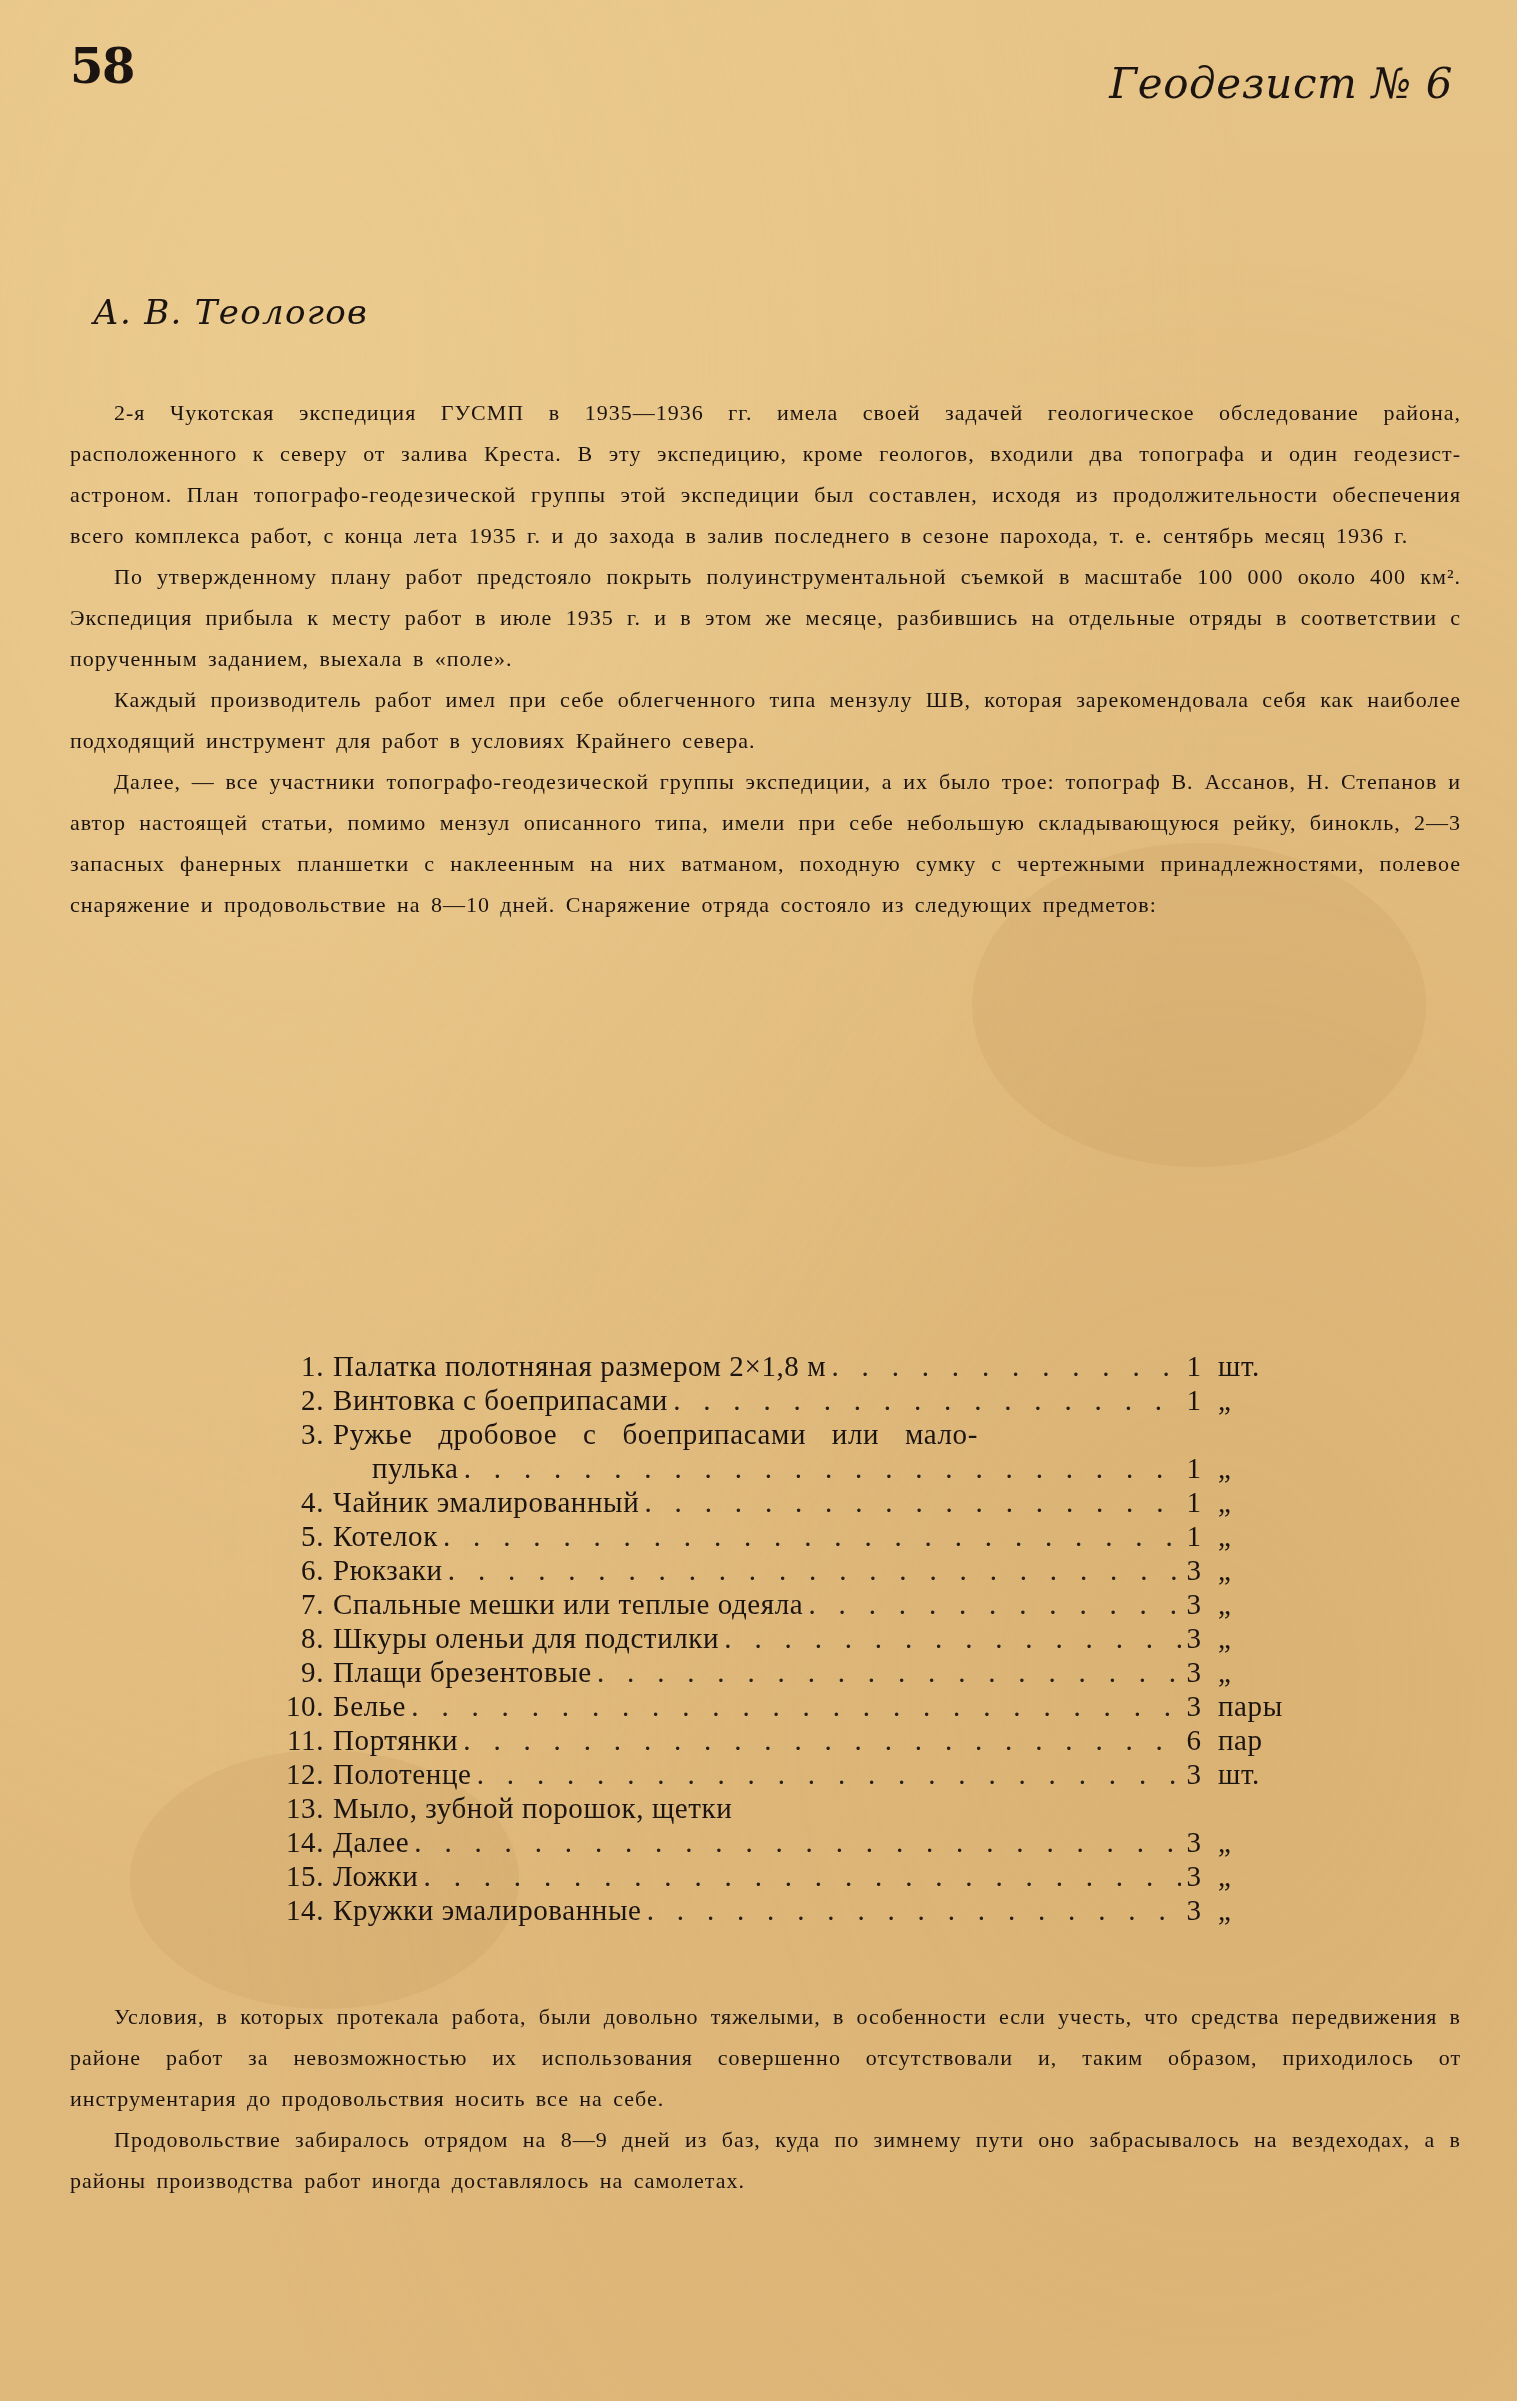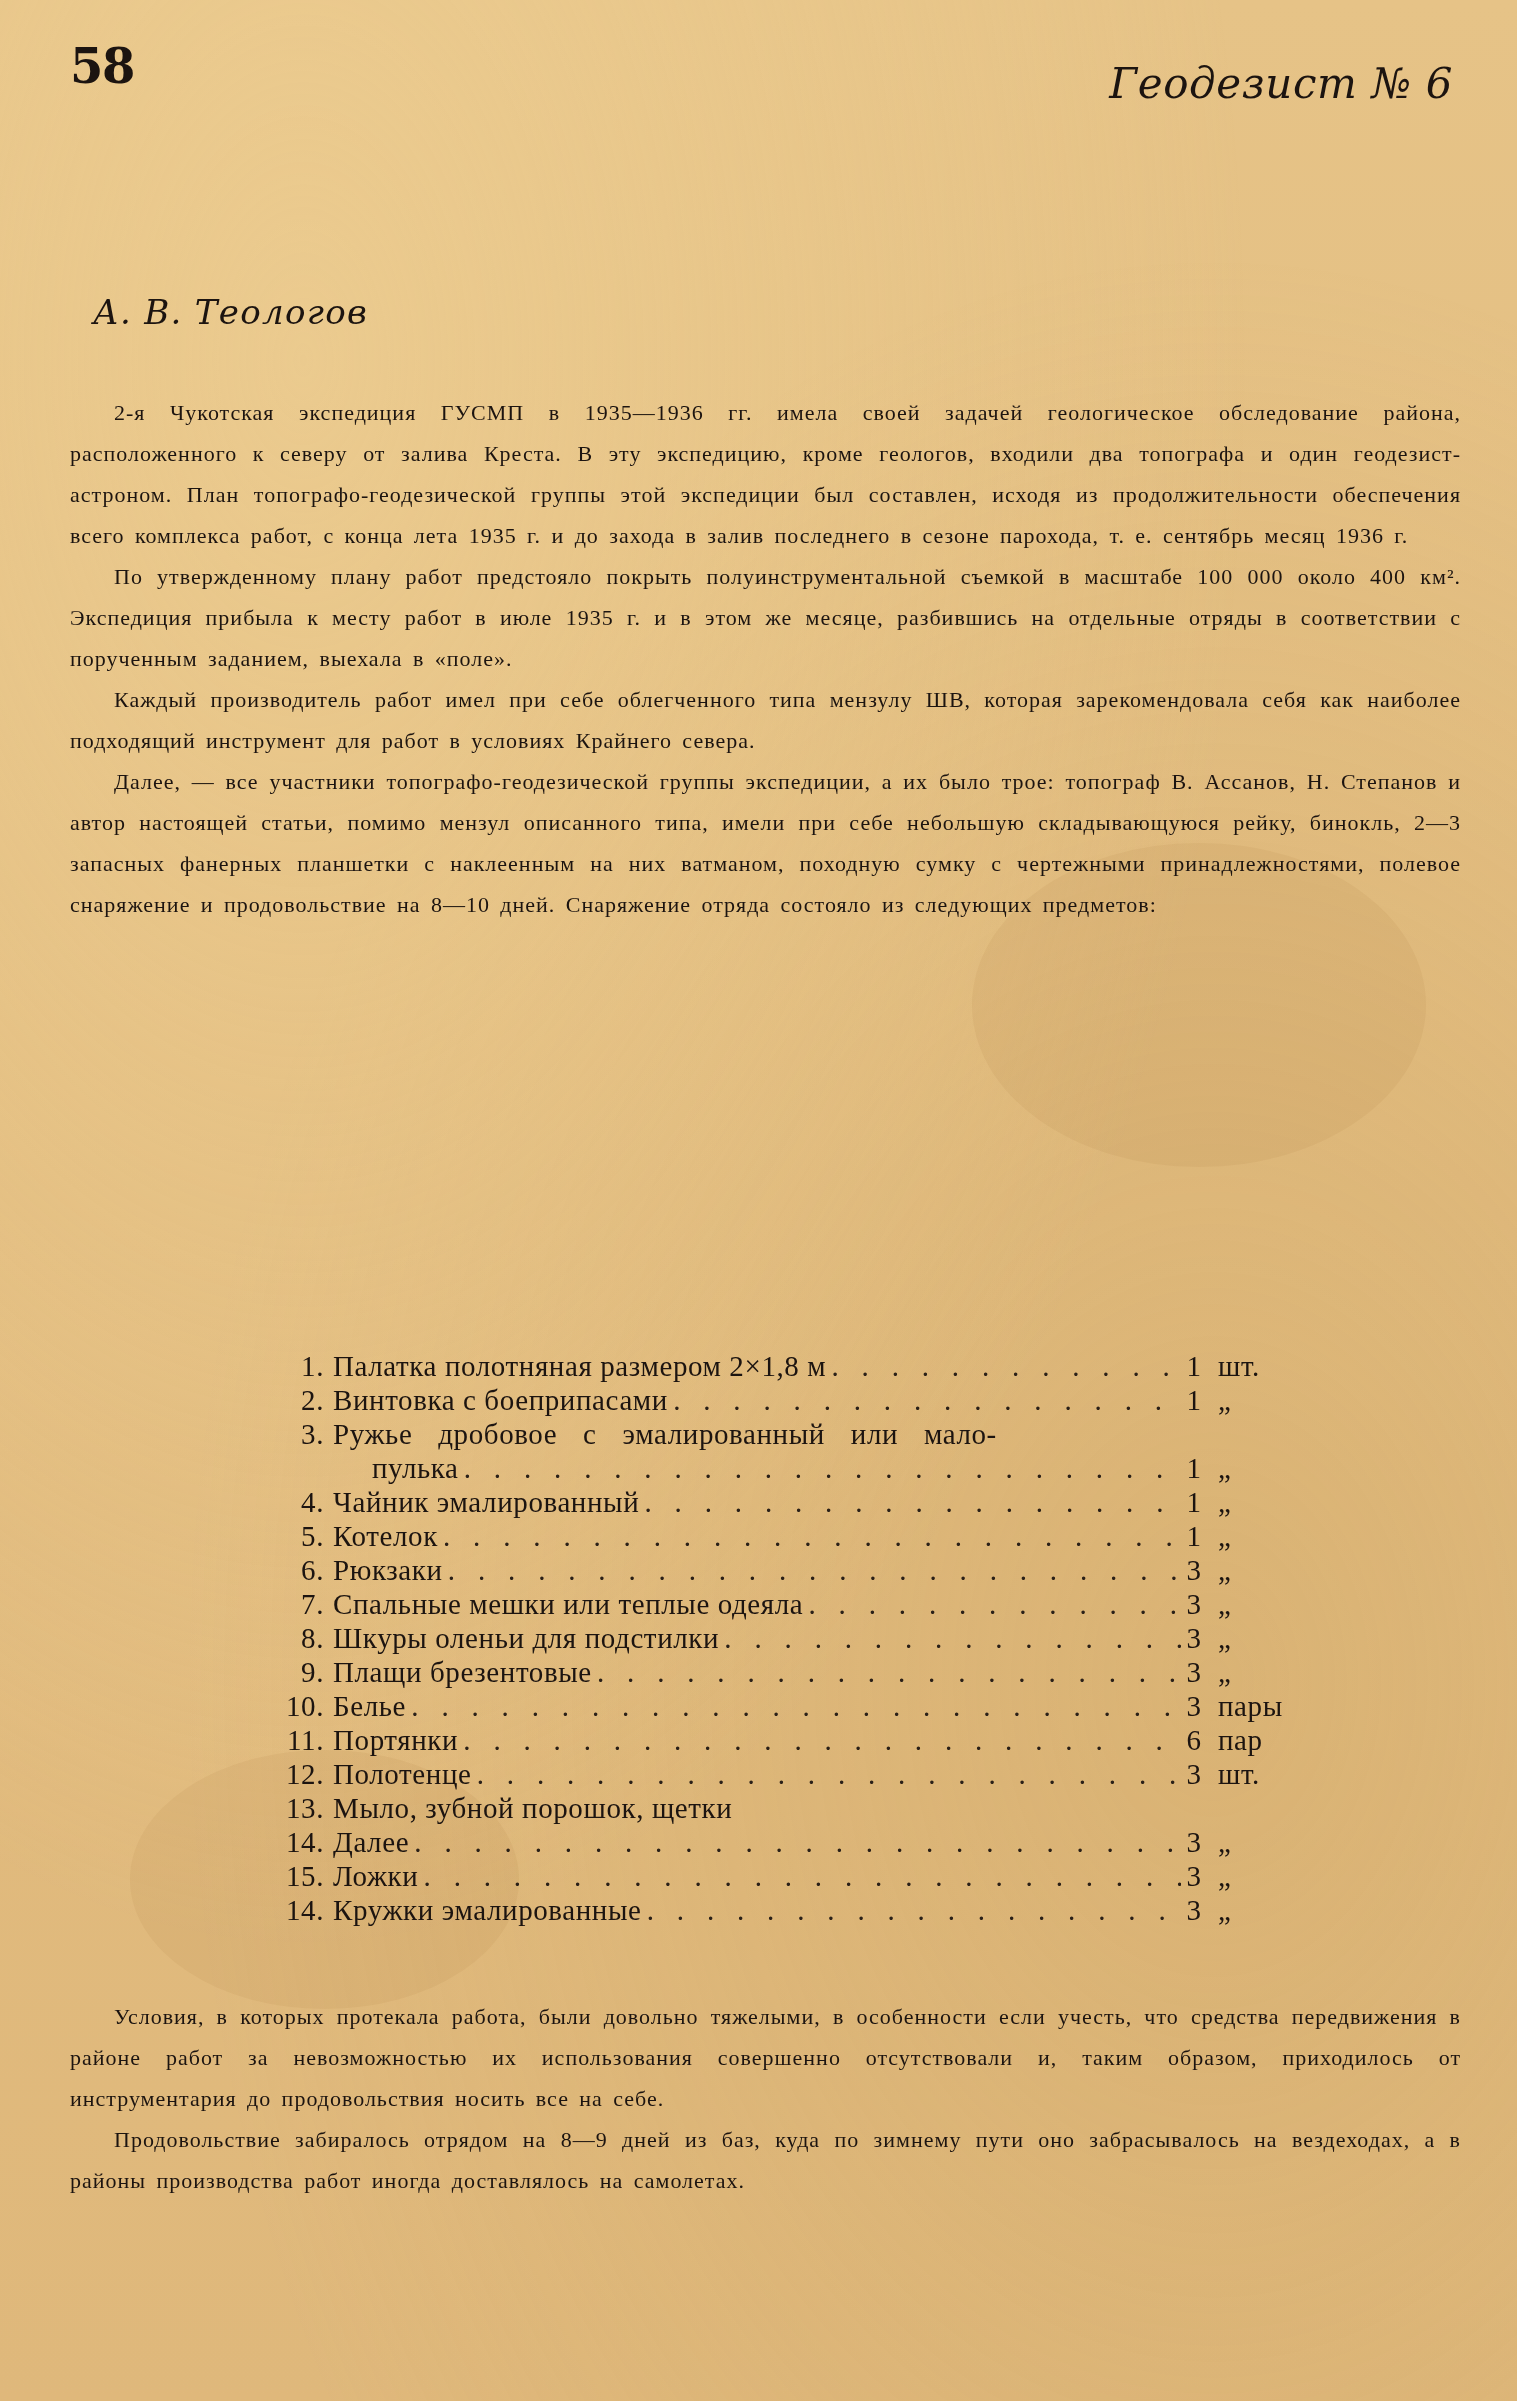--- a/index.html
+++ b/index.html
@@ -109,7 +109,7 @@
     </li>
     <li class="equip-row nodots">
       <span class="equip-num">3.</span>
-      <span class="equip-name" style="word-spacing:18px;">Ружье дробовое с эмалированный или мало-</span>
+      <span class="equip-name" style="word-spacing:18px;">Ружье дробовое с боеприпасами или мало-</span>
       <span class="equip-dots"></span>
     </li>
     <li class="equip-row">

